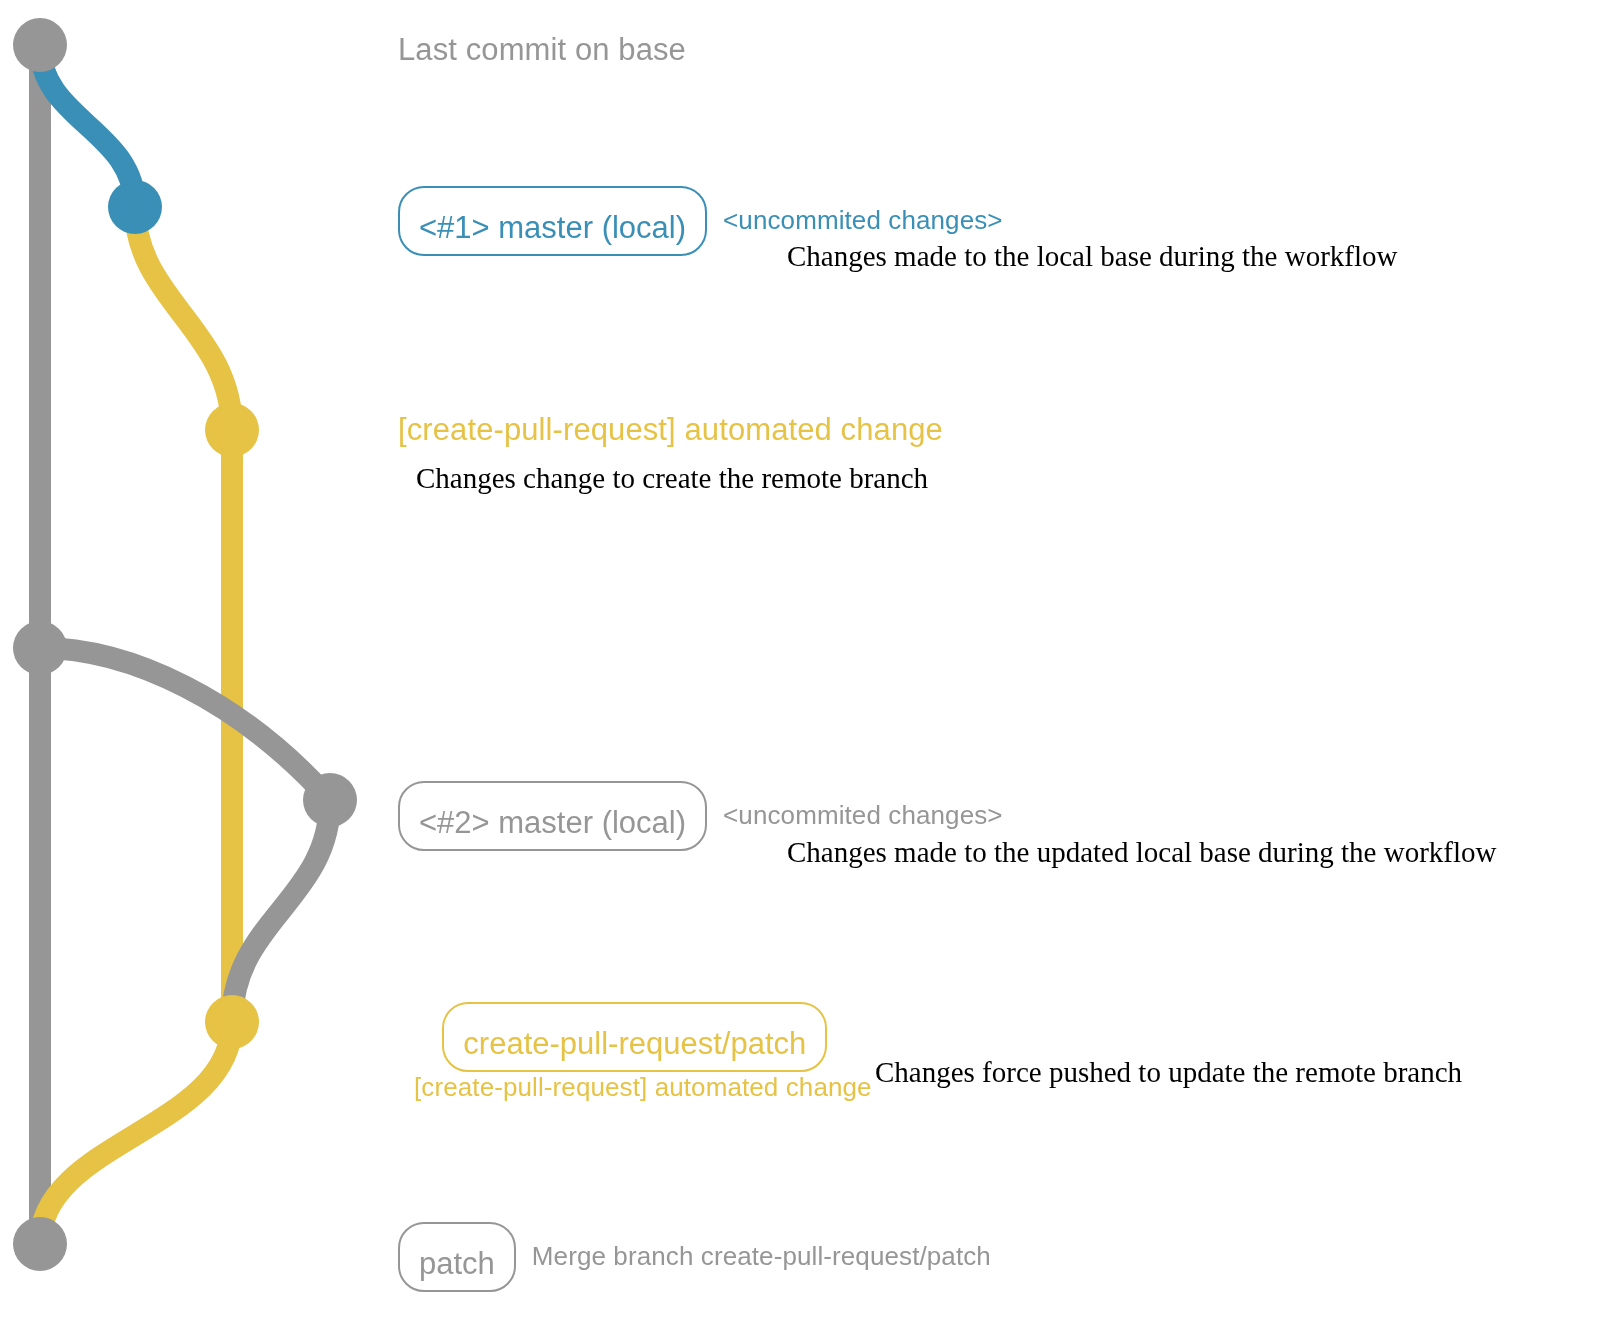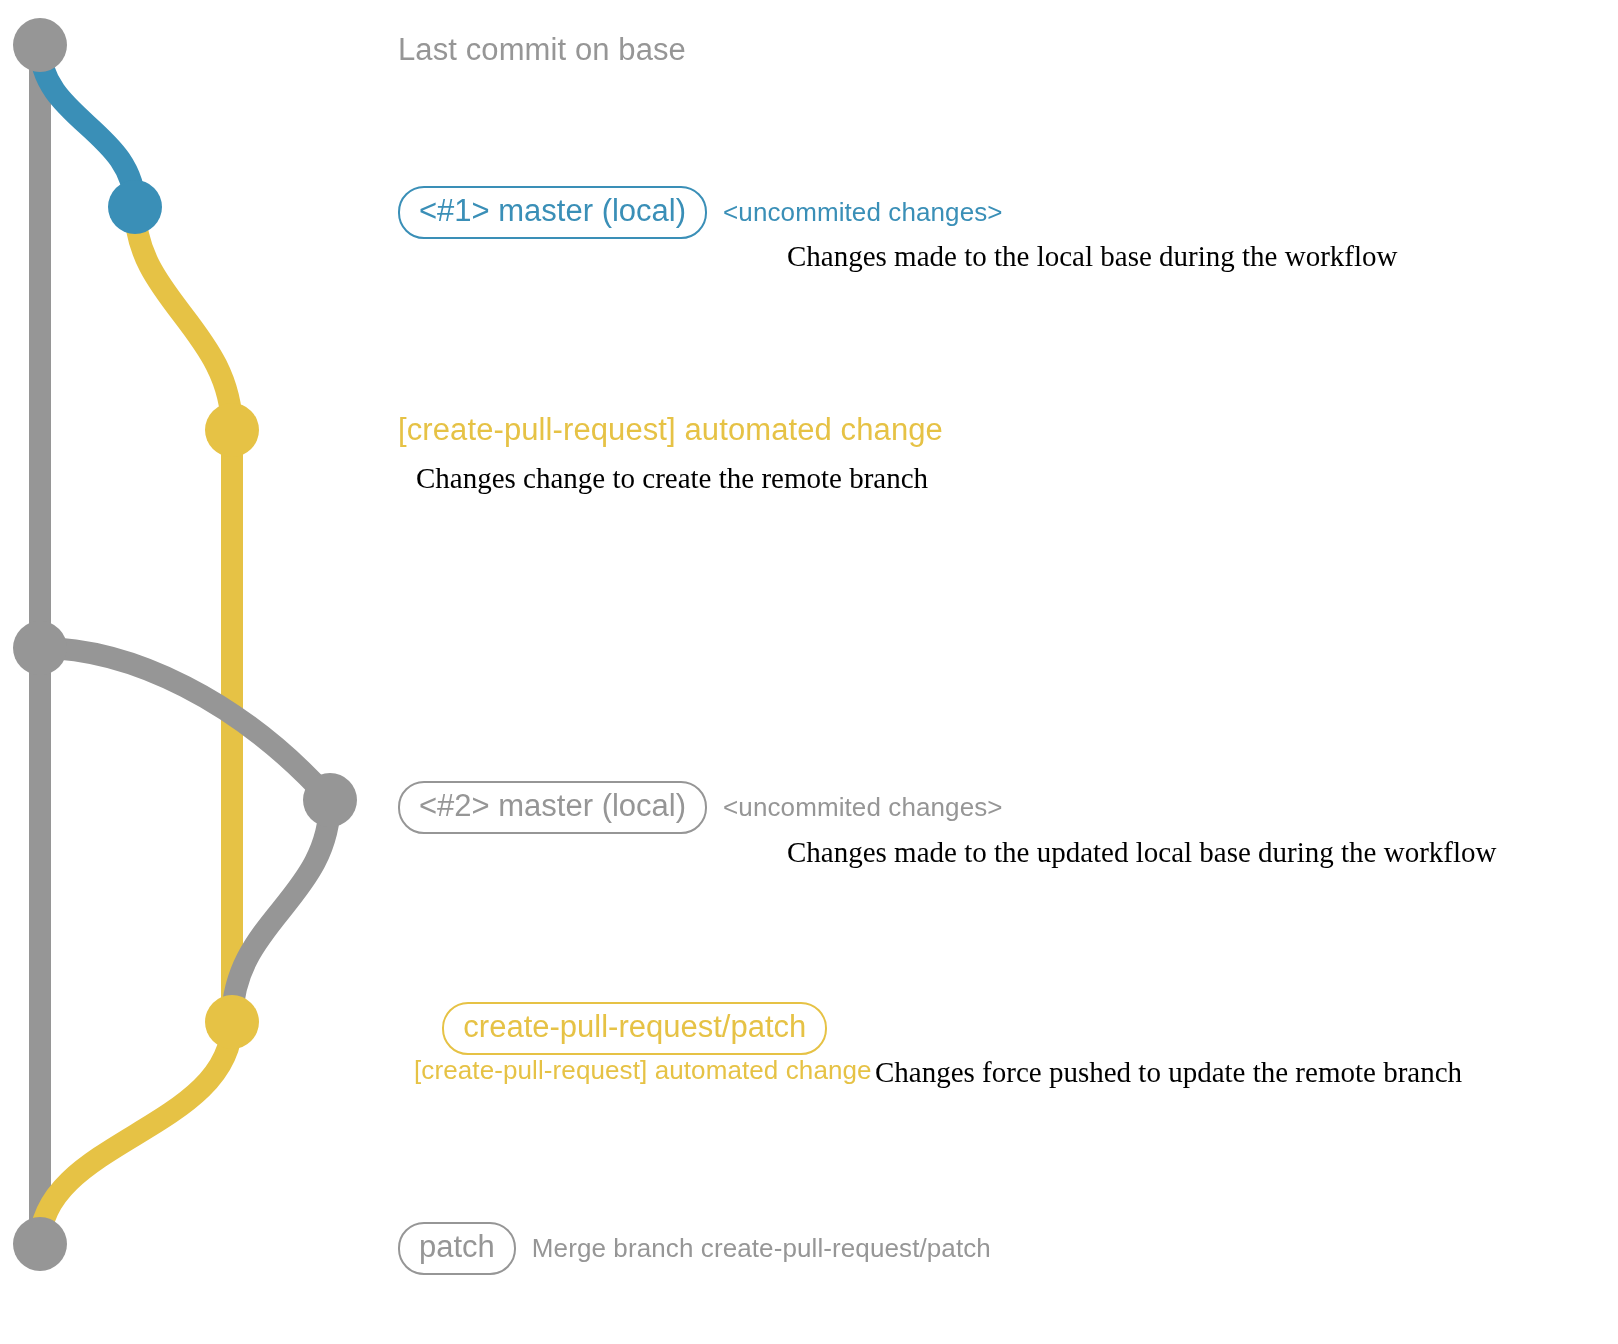--- a/index.html
+++ b/index.html
@@ -46,7 +46,7 @@
     display: inline-block;
     border: 2px solid currentColor;
     border-radius: 26px;
-    padding: 7px 19px 9px 19px;
+    padding: 24px 19px 9px 19px;
     font-family: "Liberation Sans", sans-serif;
     font-size: 31px;
     line-height: 1.05;

